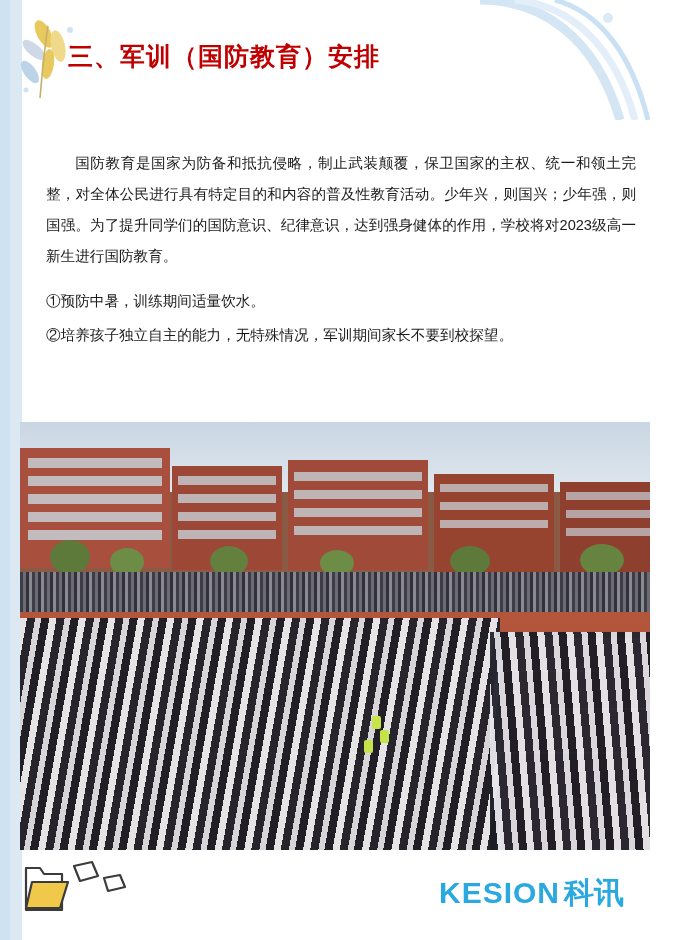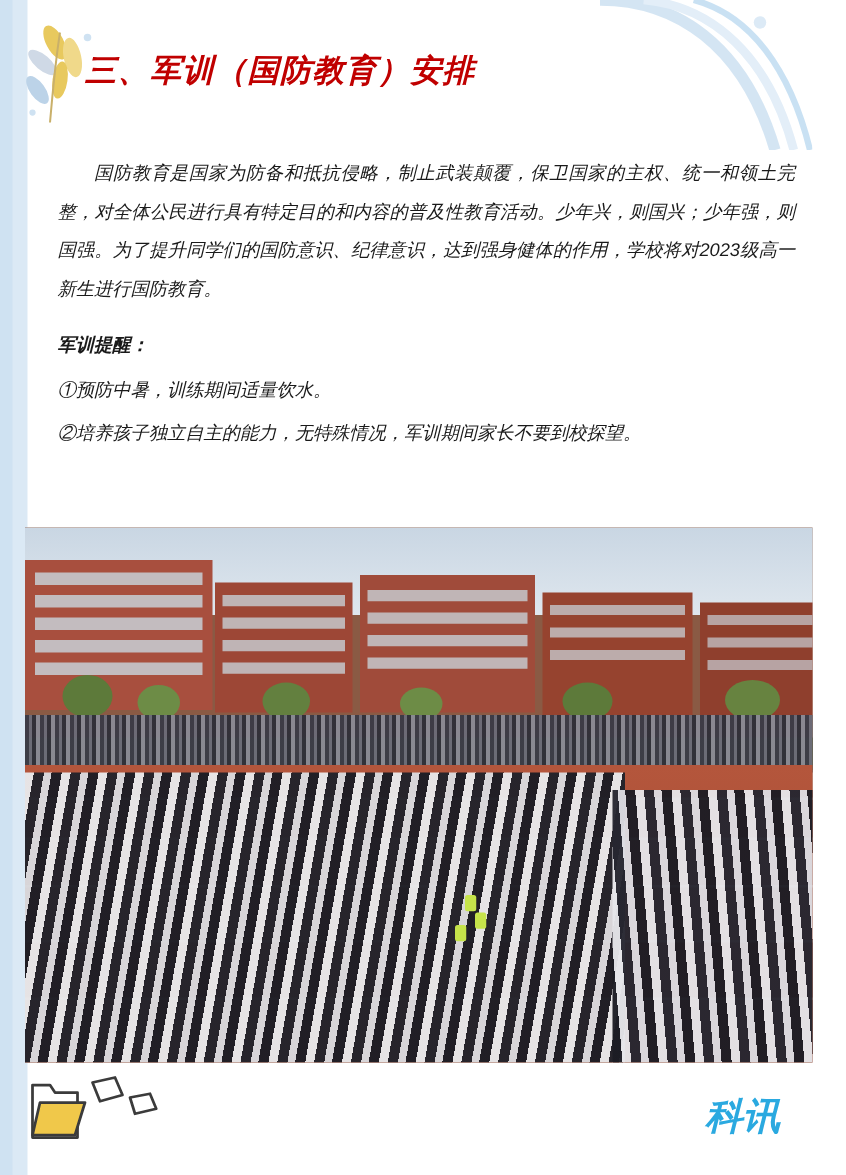--- a/index.html
+++ b/index.html
@@ -19,7 +19,6 @@
     height: 940px;
     background: #ffffff;
     overflow: hidden;
-    font-style: italic;
   }
   
   .left-band {

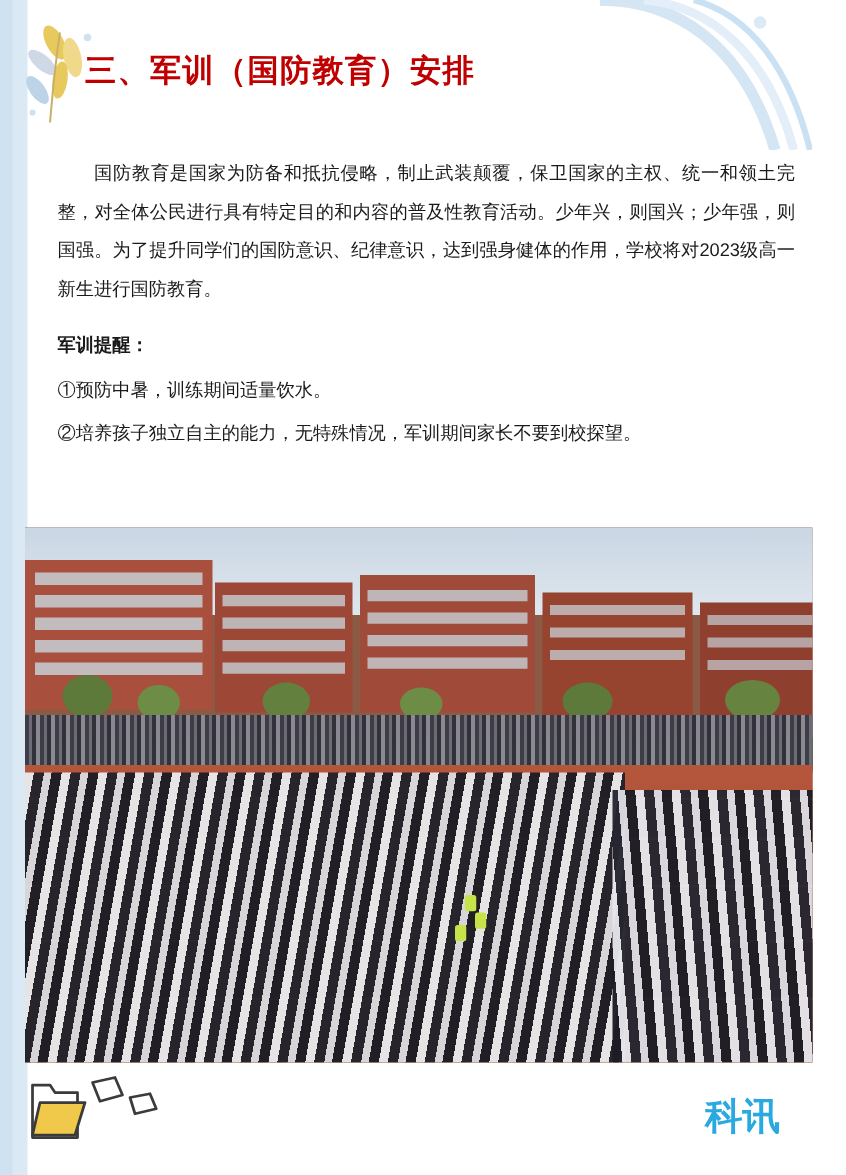--- a/index.html
+++ b/index.html
@@ -67,7 +67,7 @@
   .content {
     position: absolute;
     left: 46px;
-    top: 124px;
+    top: 148px;
     width: 590px;
   }
   p.para {

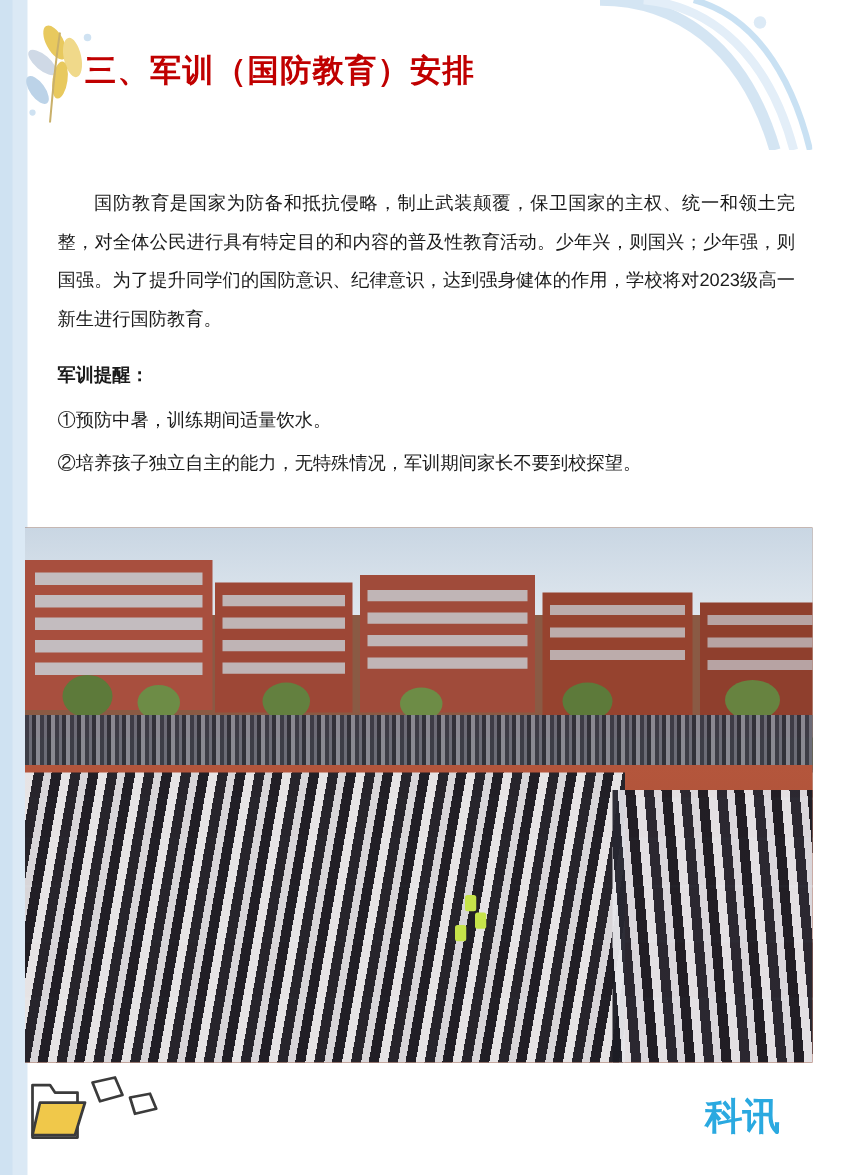--- a/index.html
+++ b/index.html
@@ -239,7 +239,6 @@
 
   <div class="content">
     <p class="para indent">国防教育是国家为防备和抵抗侵略，制止武装颠覆，保卫国家的主权、统一和领土完整，对全体公民进行具有特定目的和内容的普及性教育活动。少年兴，则国兴；少年强，则国强。为了提升同学们的国防意识、纪律意识，达到强身健体的作用，学校将对2023级高一新生进行国防教育。</p>
-    <p class="bold-label">军训提醒：</p>
     <p class="item">①预防中暑，训练期间适量饮水。</p>
     <p class="item">②培养孩子独立自主的能力，无特殊情况，军训期间家长不要到校探望。</p>
   </div>

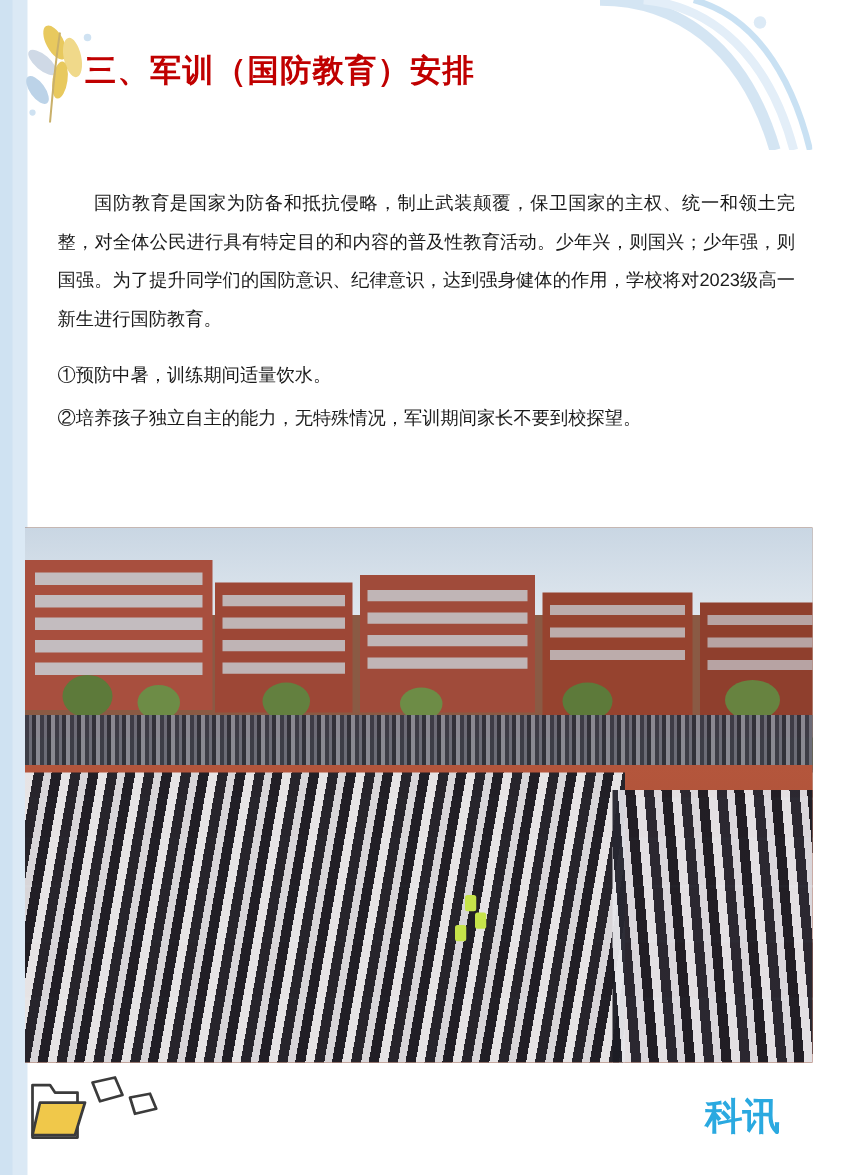--- a/index.html
+++ b/index.html
@@ -312,6 +312,7 @@
   </div>
 
   <div class="footer-logo">
+    <span class="logo-en">KESION</span>
     <span class="logo-cn">科讯</span>
   </div>
 

